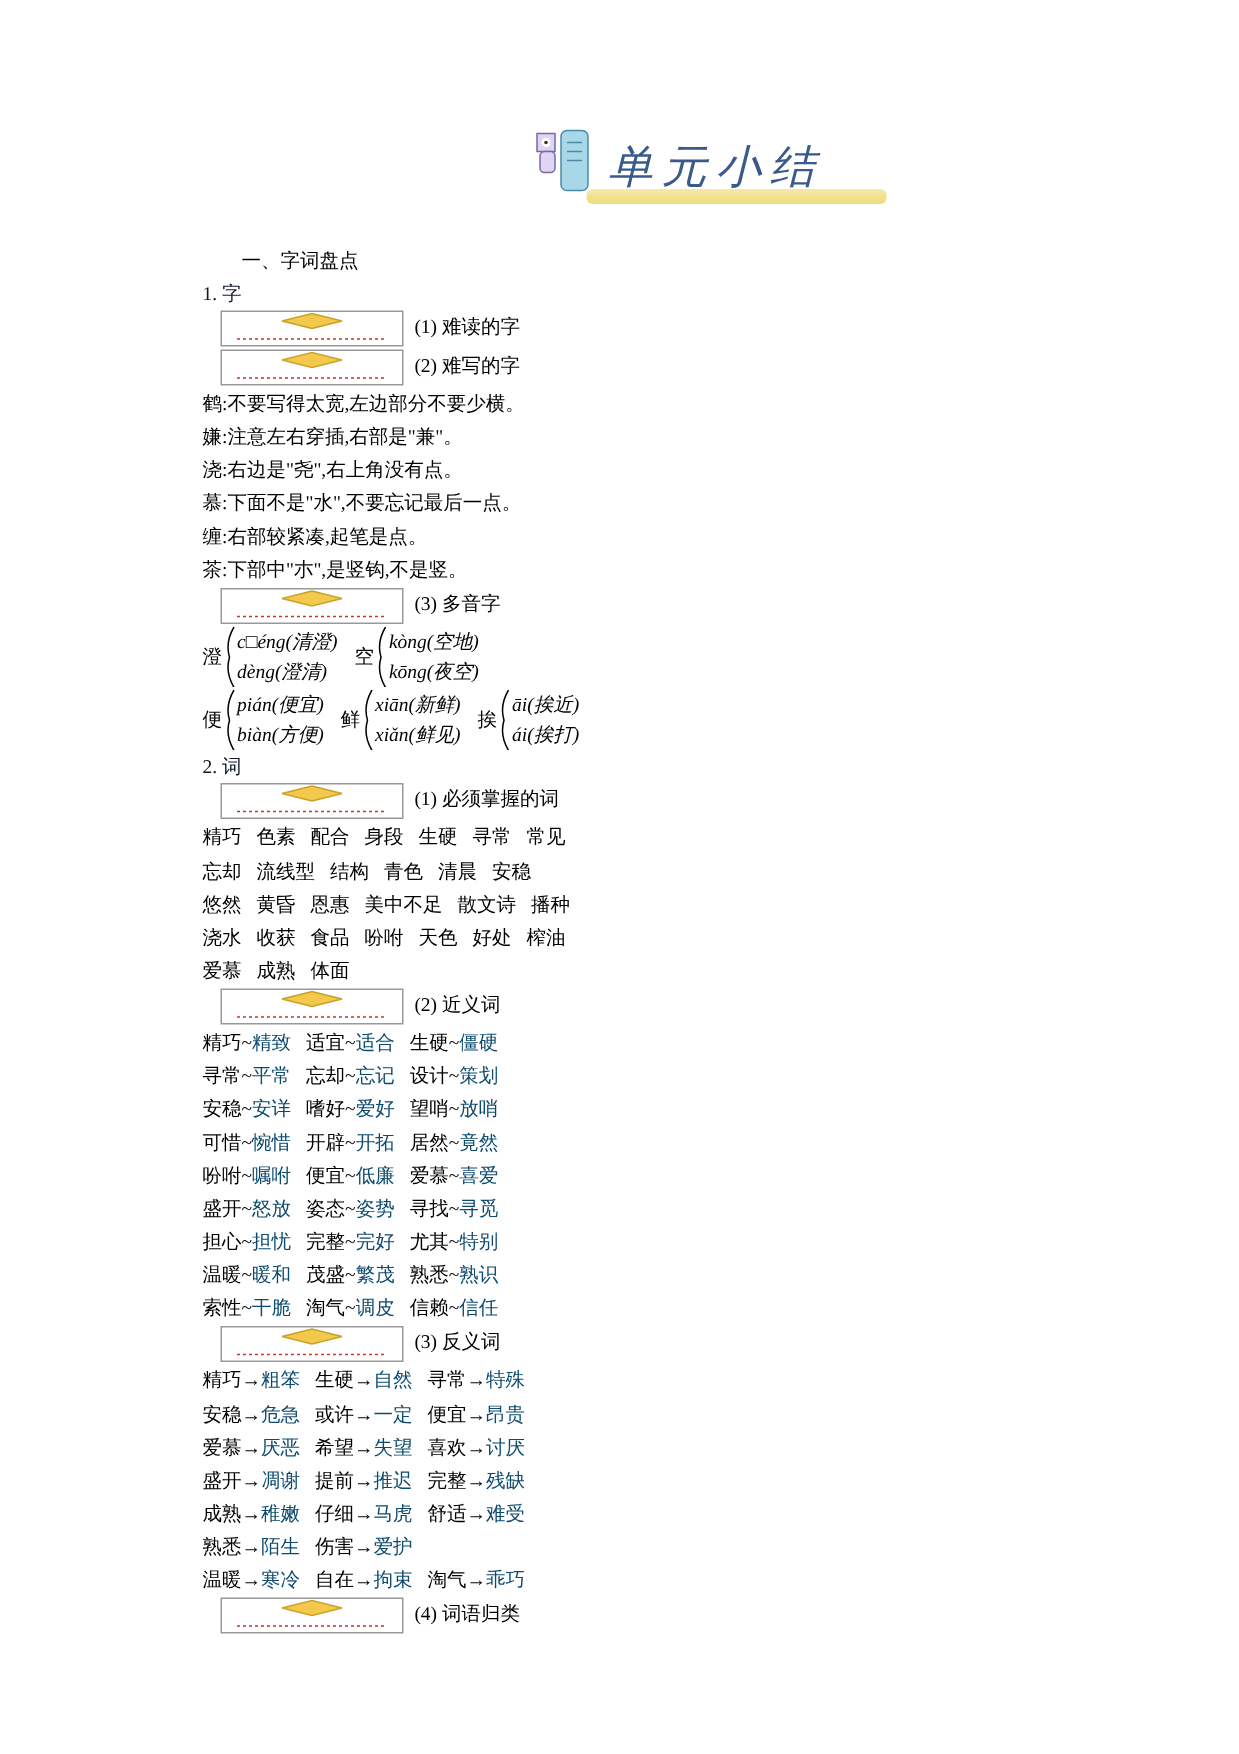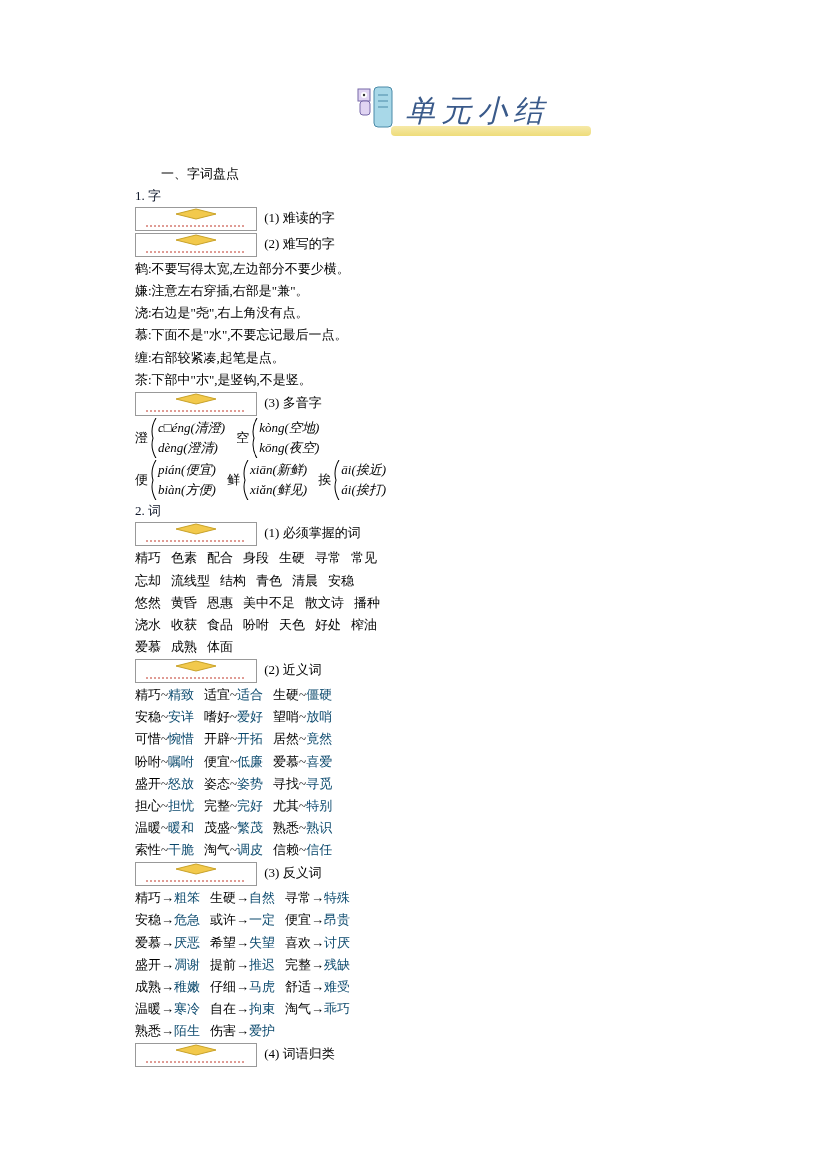--- a/index.html
+++ b/index.html
@@ -69,7 +69,7 @@
   }
   .box svg { display:block; }
   .line {
-    margin: 2px 0;
+    margin: 2px 12px;
     line-height: 1.5;
   }
   .para {

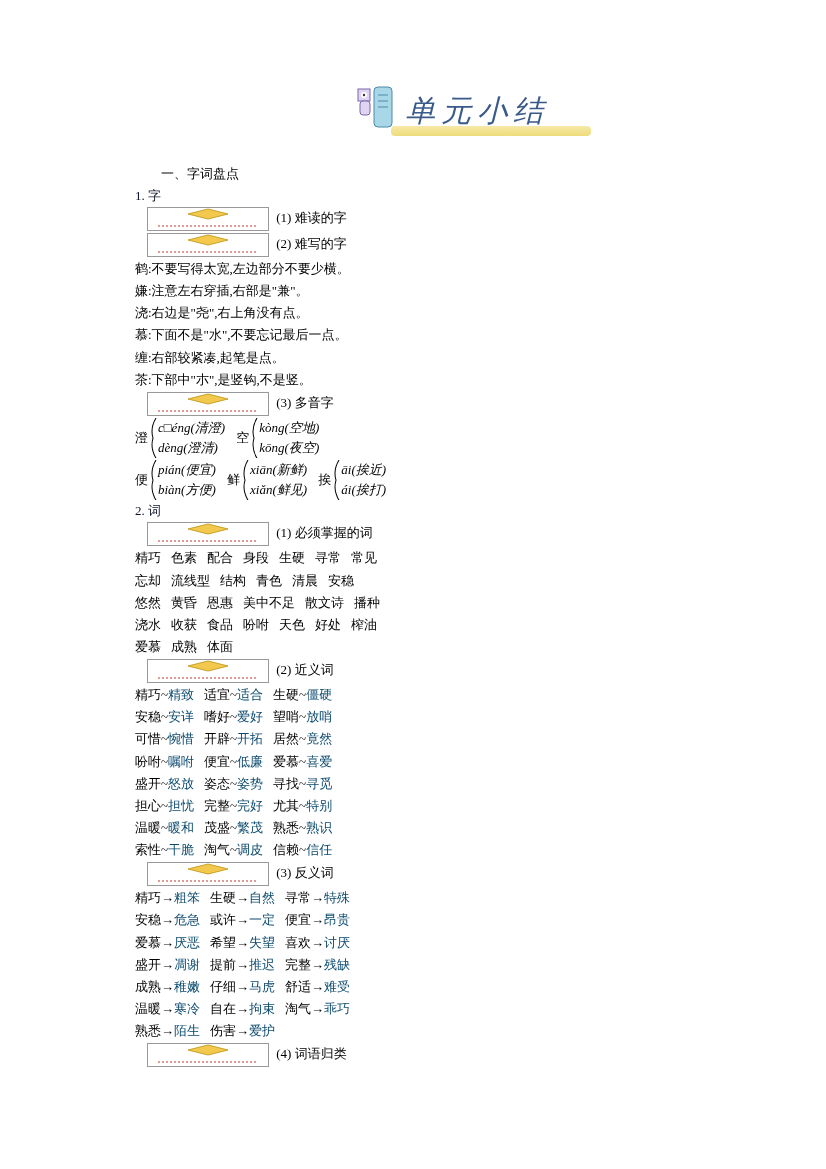--- a/index.html
+++ b/index.html
@@ -269,6 +269,7 @@
 
   <div id="synonyms">
       <p class="syn-line"><span class="pair">精巧~<span class="teal">精致</span></span><span class="pair">适宜~<span class="teal">适合</span></span><span class="pair">生硬~<span class="teal">僵硬</span></span></p>
+      <p class="syn-line"><span class="pair">寻常~<span class="teal">平常</span></span><span class="pair">忘却~<span class="teal">忘记</span></span><span class="pair">设计~<span class="teal">策划</span></span></p>
       <p class="syn-line"><span class="pair">安稳~<span class="teal">安详</span></span><span class="pair">嗜好~<span class="teal">爱好</span></span><span class="pair">望哨~<span class="teal">放哨</span></span></p>
       <p class="syn-line"><span class="pair">可惜~<span class="teal">惋惜</span></span><span class="pair">开辟~<span class="teal">开拓</span></span><span class="pair">居然~<span class="teal">竟然</span></span></p>
       <p class="syn-line"><span class="pair">吩咐~<span class="teal">嘱咐</span></span><span class="pair">便宜~<span class="teal">低廉</span></span><span class="pair">爱慕~<span class="teal">喜爱</span></span></p>

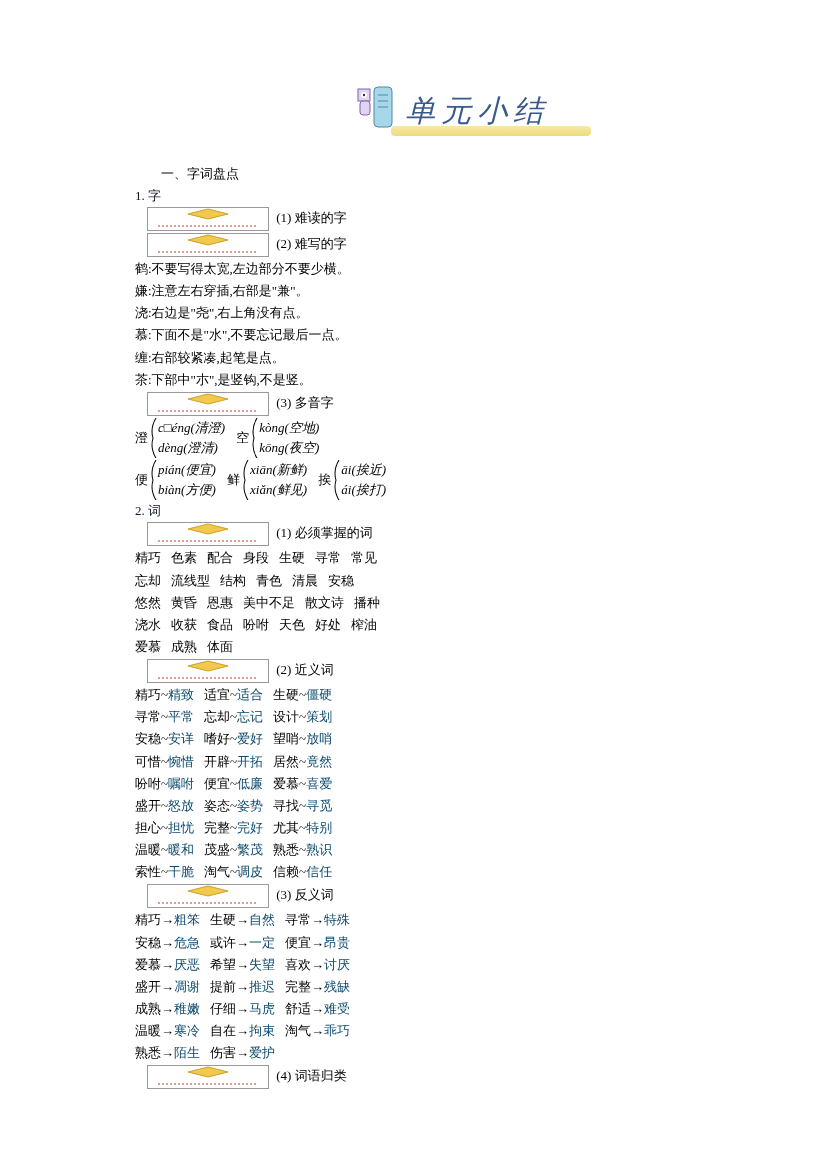--- a/index.html
+++ b/index.html
@@ -295,8 +295,8 @@
       <p class="ant-line"><span class="pair">爱慕<span class="arrow">→</span><span class="teal">厌恶</span></span><span class="pair">希望<span class="arrow">→</span><span class="teal">失望</span></span><span class="pair">喜欢<span class="arrow">→</span><span class="teal">讨厌</span></span></p>
       <p class="ant-line"><span class="pair">盛开<span class="arrow">→</span><span class="teal">凋谢</span></span><span class="pair">提前<span class="arrow">→</span><span class="teal">推迟</span></span><span class="pair">完整<span class="arrow">→</span><span class="teal">残缺</span></span></p>
       <p class="ant-line"><span class="pair">成熟<span class="arrow">→</span><span class="teal">稚嫩</span></span><span class="pair">仔细<span class="arrow">→</span><span class="teal">马虎</span></span><span class="pair">舒适<span class="arrow">→</span><span class="teal">难受</span></span></p>
+      <p class="ant-line"><span class="pair">熟悉<span class="arrow">→</span><span class="teal">陌生</span></span><span class="pair">伤害<span class="arrow">→</span><span class="teal">爱护</span></span></p>
       <p class="ant-line"><span class="pair">温暖<span class="arrow">→</span><span class="teal">寒冷</span></span><span class="pair">自在<span class="arrow">→</span><span class="teal">拘束</span></span><span class="pair">淘气<span class="arrow">→</span><span class="teal">乖巧</span></span></p>
-      <p class="ant-line"><span class="pair">熟悉<span class="arrow">→</span><span class="teal">陌生</span></span><span class="pair">伤害<span class="arrow">→</span><span class="teal">爱护</span></span></p>
     </div>
 
   <div class="line">

